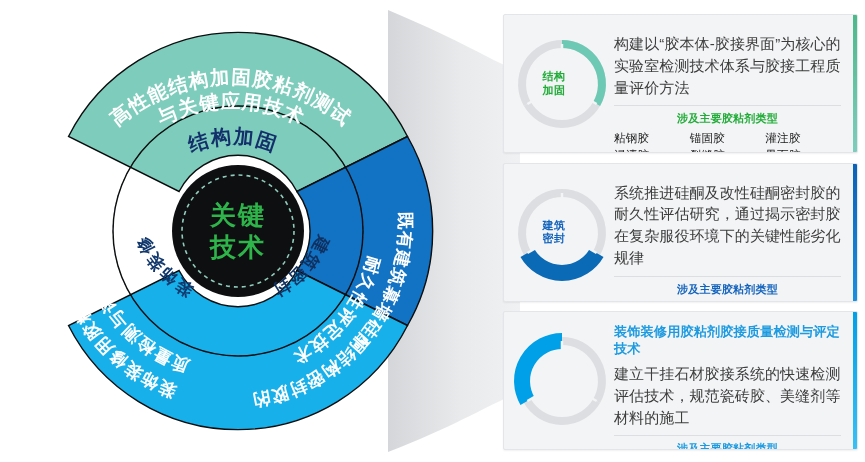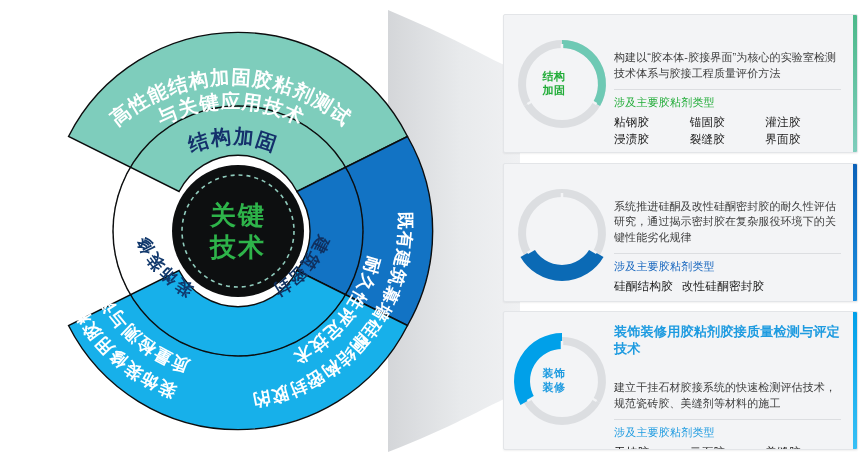--- a/index.html
+++ b/index.html
@@ -47,7 +47,7 @@
   .card-body { flex: 1 1 auto; padding-top: 3px; padding-right: 4px; }
   .card-title { font-size: 13.2px; font-weight: bold; line-height: 1.25; letter-spacing: .1px; }
   .card-desc {
-    font-size: 11px; color: #3d3d3d; line-height: 1.45; margin-top: 23px;
+    font-size: 15px; color: #3d3d3d; line-height: 1.45; margin-top: 6px;
     letter-spacing: .1px;
   }
   .divider { height: 1px; background: #dcdee1; margin: 7px 0 5px 0; }

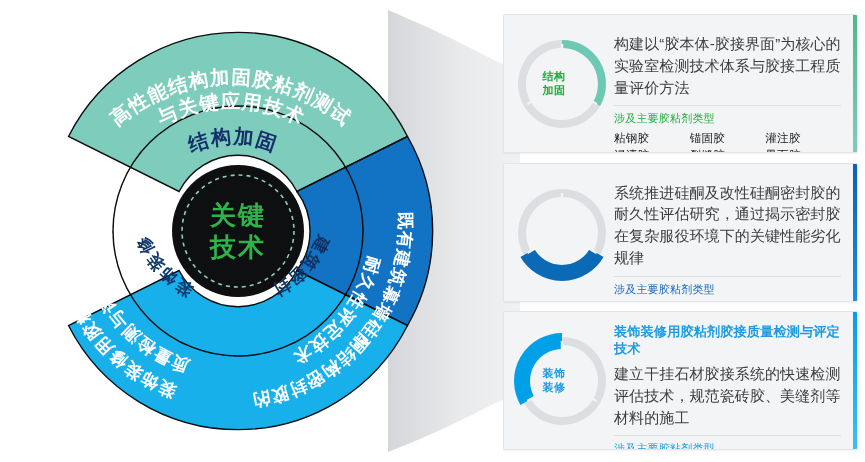--- a/index.html
+++ b/index.html
@@ -51,7 +51,7 @@
     letter-spacing: .1px;
   }
   .divider { height: 1px; background: #dcdee1; margin: 7px 0 5px 0; }
-  .subhead { font-size: 11px; font-weight: normal; letter-spacing: .2px; }
+  .subhead { font-size: 11px; font-weight: bold; letter-spacing: .2px; text-align: center; }
   .tags { margin-top: 4px; display: grid; grid-template-columns: 1fr 1fr 1fr; row-gap: 1px; }
   .tags.two-col { grid-template-columns: 1fr 1.35fr 1fr; }
   .tag { font-size: 11.6px; color: #1b1b1b; line-height: 1.35; letter-spacing: .2px; white-space: nowrap; }

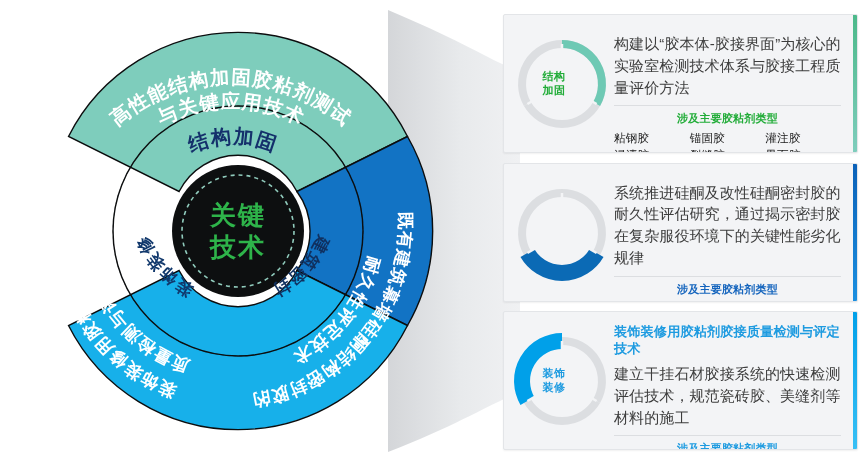--- a/index.html
+++ b/index.html
@@ -196,6 +196,10 @@
           <line x1="82.6" y1="68" x2="65.3" y2="58" stroke="#f3f4f6" stroke-width="2.5"></line>
           <line x1="13.4" y1="68" x2="30.7" y2="58" stroke="#f3f4f6" stroke-width="2.5"></line>
         </svg>
+        <div class="donut-label" style="color:#1464bd;">
+          <span>建筑</span>
+          <span>密封</span>
+        </div>
       </div>
 
       <div class="card-body">

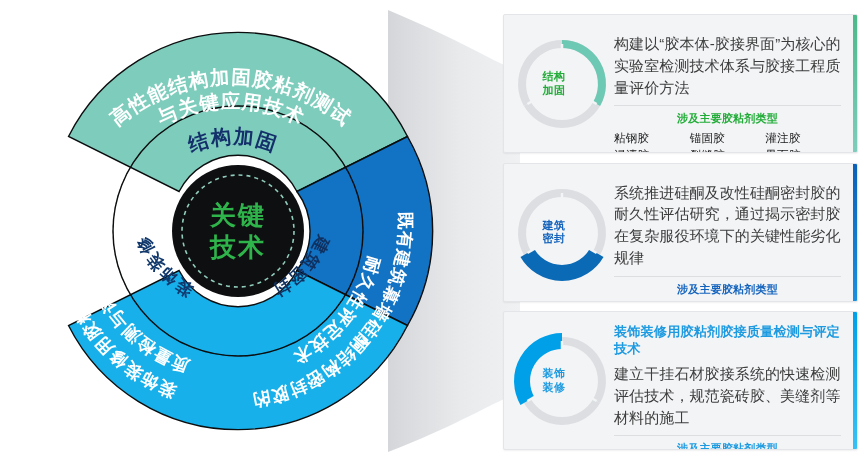--- a/index.html
+++ b/index.html
@@ -229,10 +229,6 @@
           <line x1="82.6" y1="68" x2="65.3" y2="58" stroke="#f3f4f6" stroke-width="2.5"></line>
           <line x1="13.4" y1="68" x2="30.7" y2="58" stroke="#f3f4f6" stroke-width="2.5"></line>
         </svg>
-        <div class="donut-label" style="color:#1e9be0;">
-          <span>装饰</span>
-          <span>装修</span>
-        </div>
       </div>
 
       <div class="card-body">

